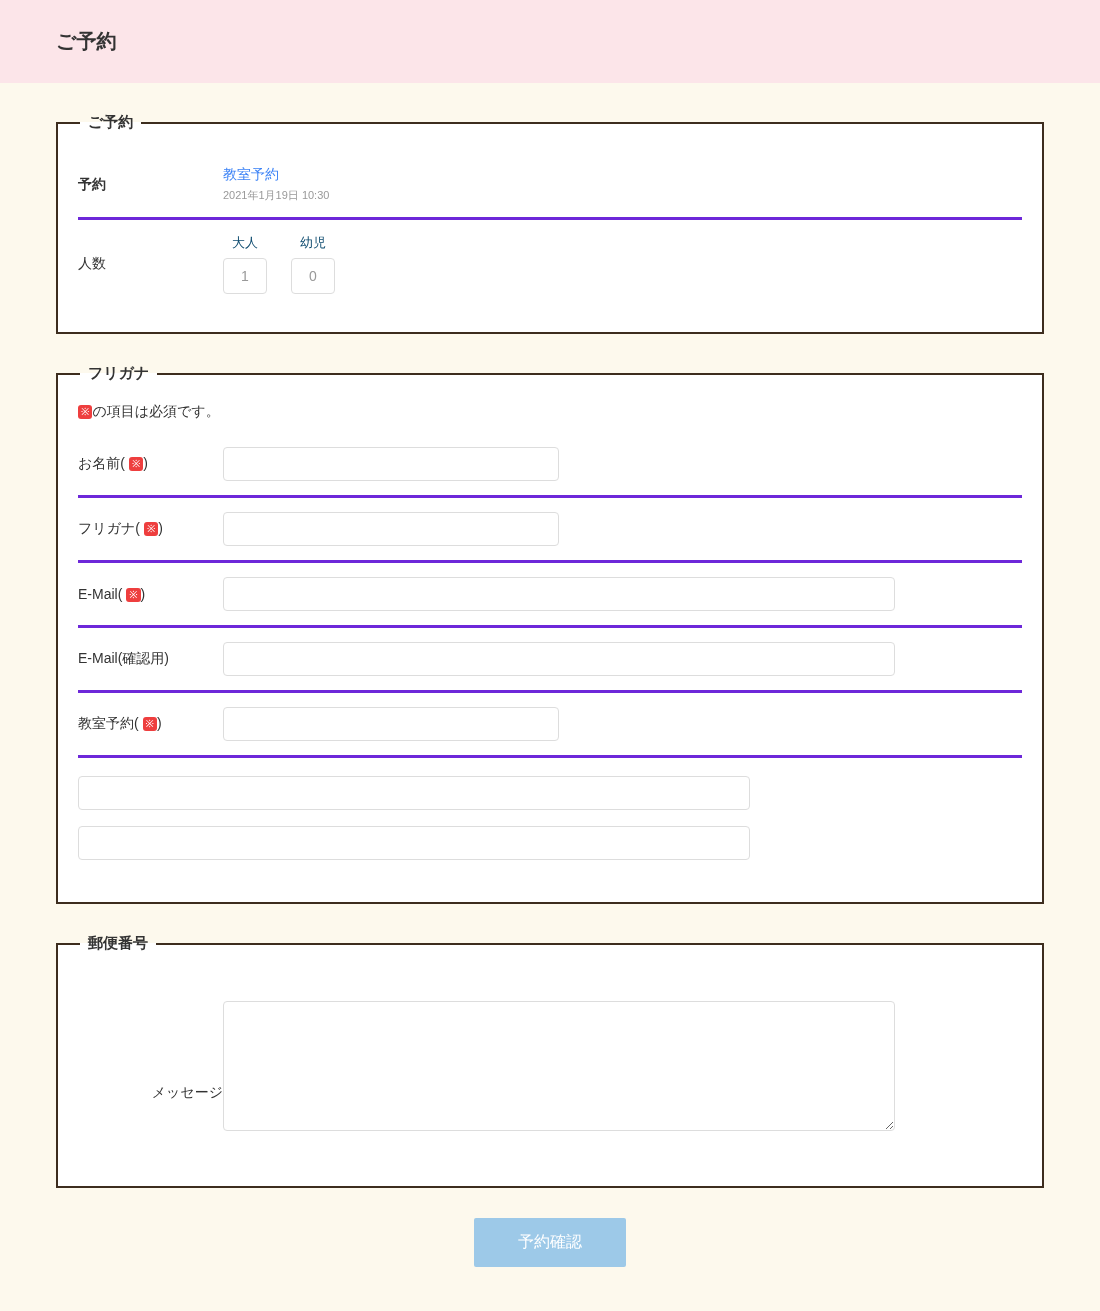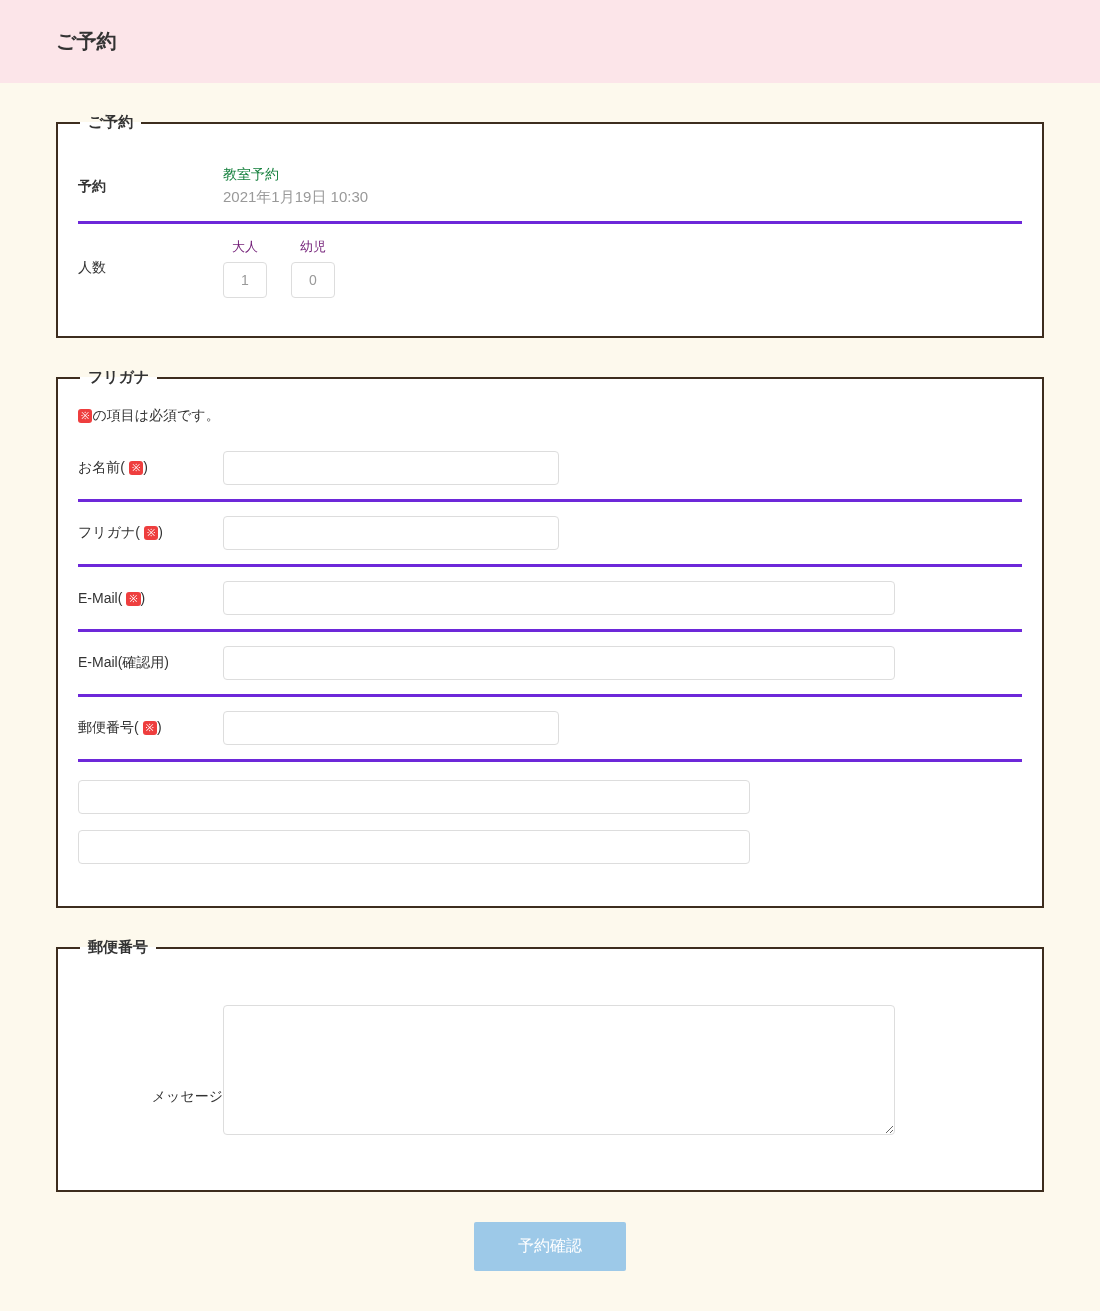--- a/index.html
+++ b/index.html
@@ -67,7 +67,7 @@
     }
     .booking-type {
       font-size: 14px;
-      color: #15803d;
+      color: #3b82f6;
     }
     .booking-date {
       font-size: 15px;

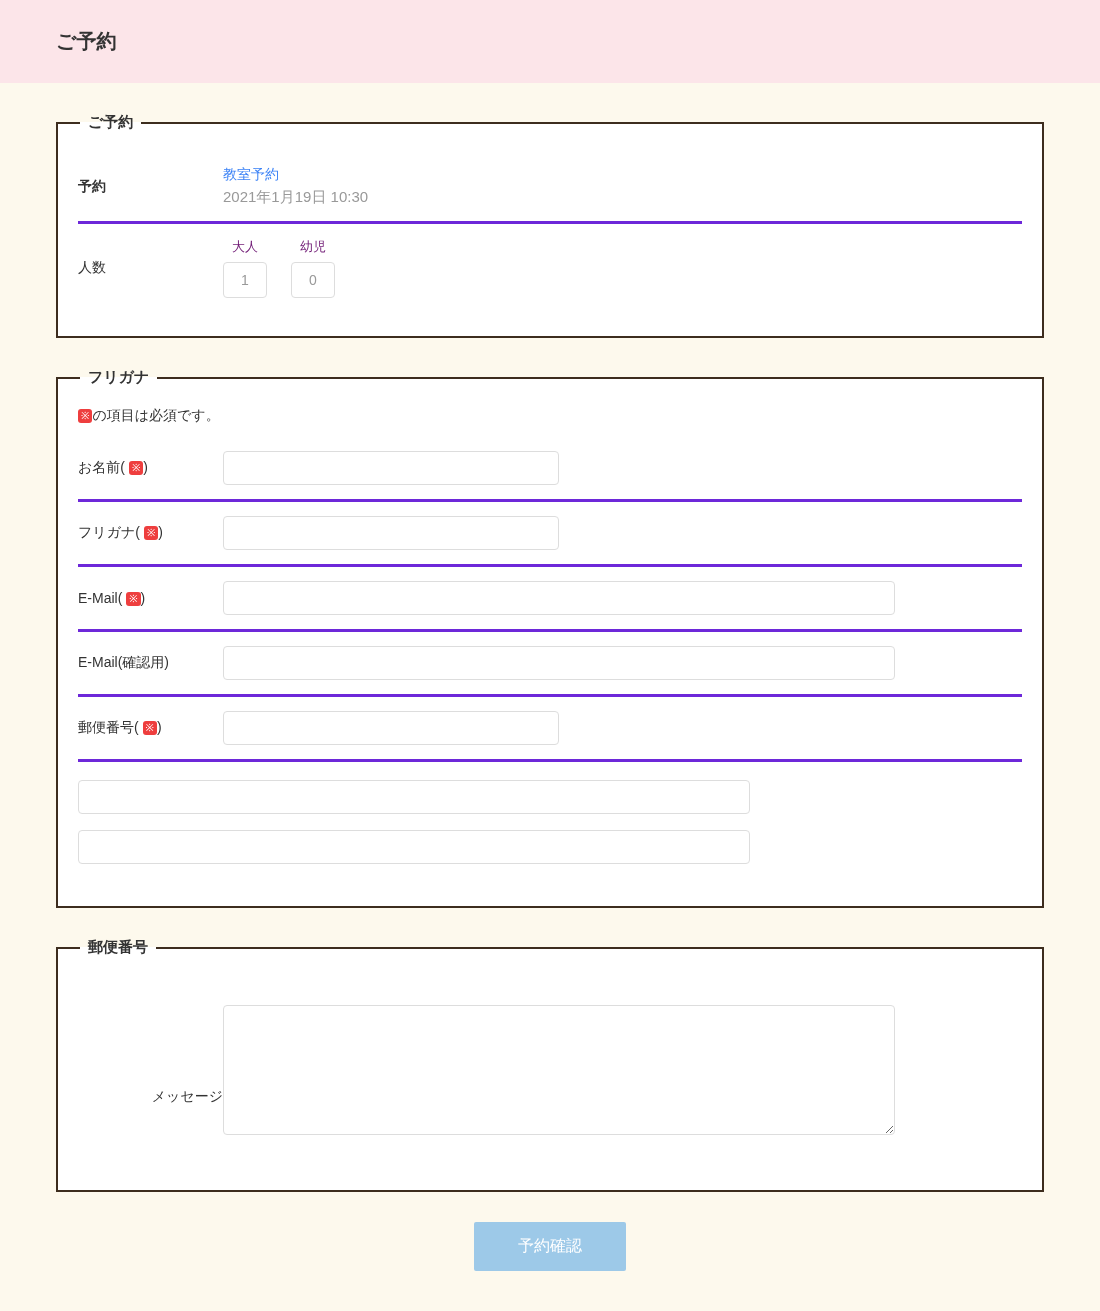--- a/index.html
+++ b/index.html
@@ -70,7 +70,7 @@
       color: #3b82f6;
     }
     .booking-date {
-      font-size: 15px;
+      font-size: 11px;
       color: #999;
       margin-top: 4px;
     }

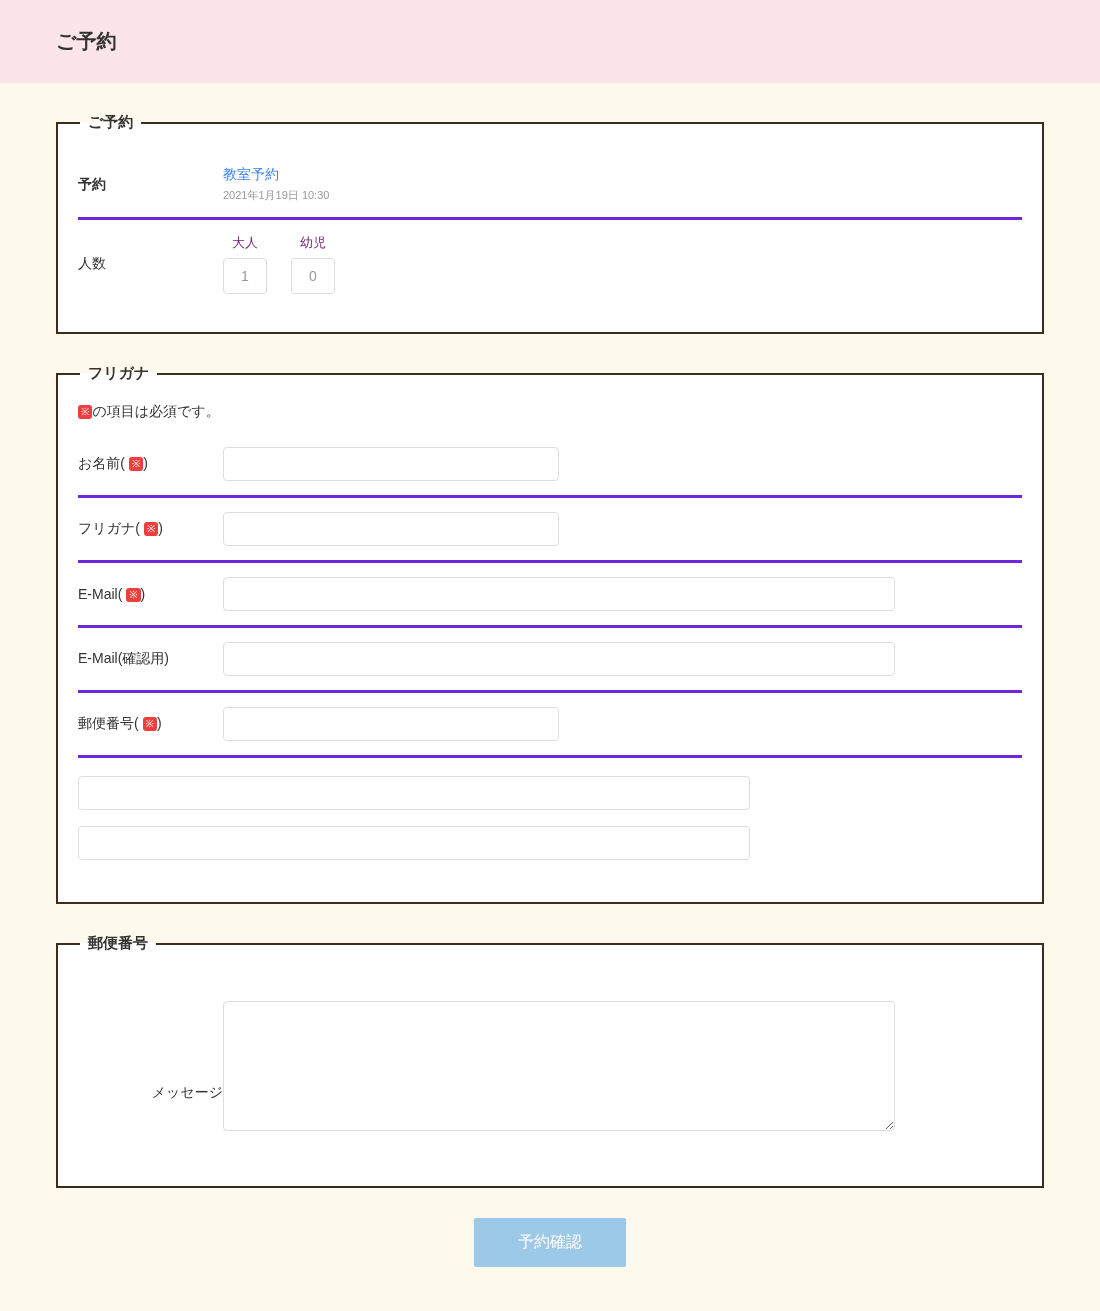--- a/index.html
+++ b/index.html
@@ -83,7 +83,7 @@
     }
     .count-label {
       font-size: 13px;
-      color: #701a75;
+      color: #0c4a6e;
       margin-bottom: 6px;
     }
     .count-input {

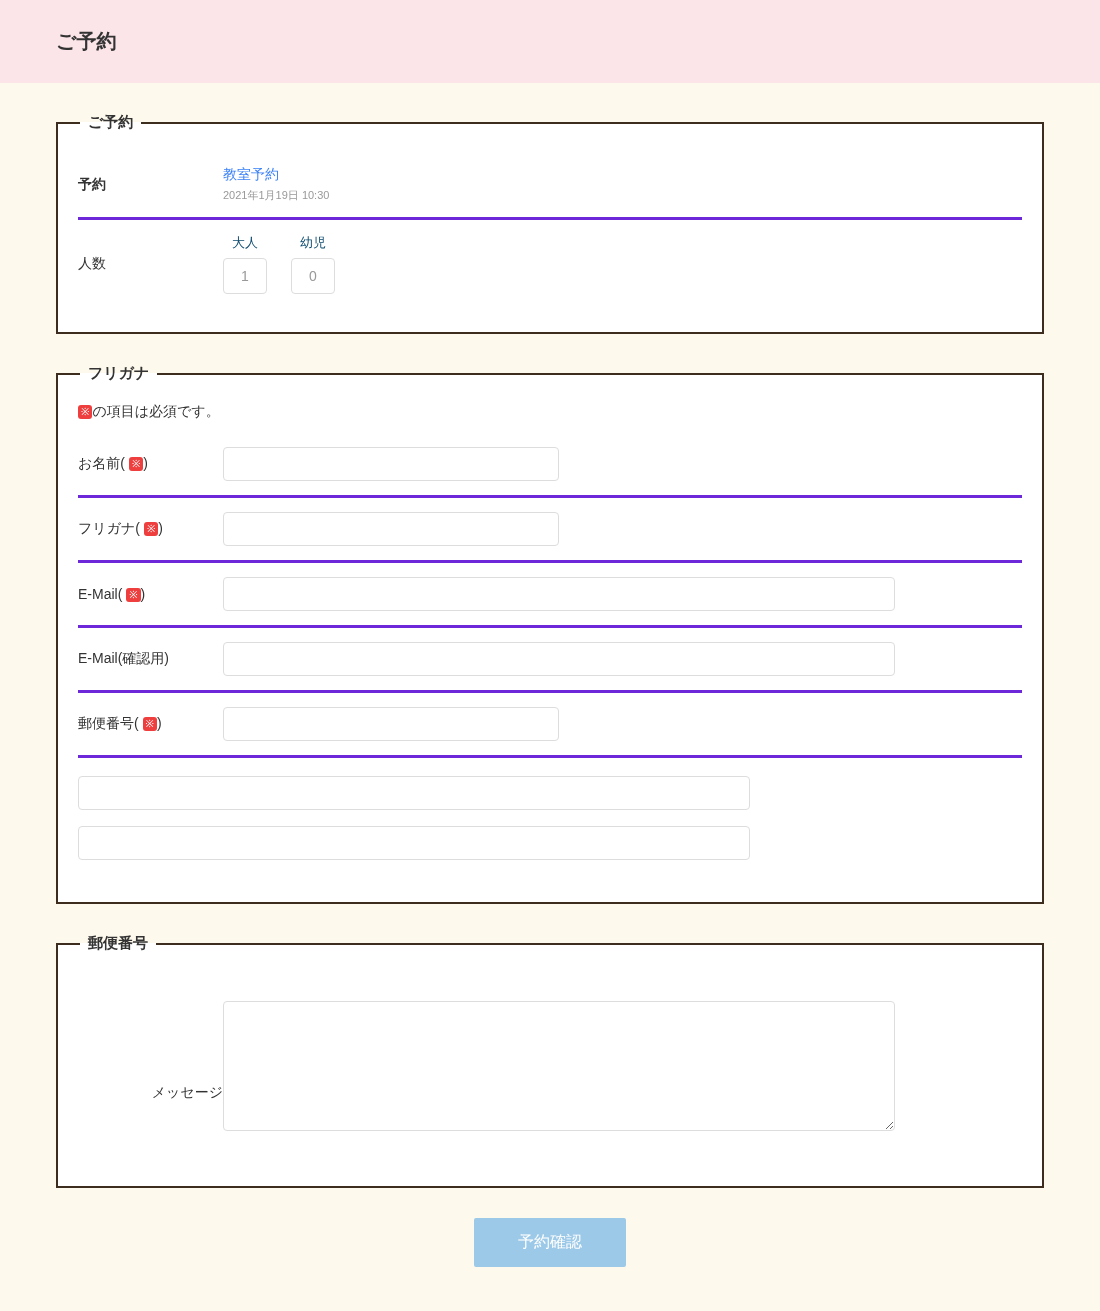--- a/index.html
+++ b/index.html
@@ -240,7 +240,7 @@
 
     <div class="row">
       <div class="label">
-        <span>郵便番号( </span><span class="required-badge">※</span><span>)</span>
+        <span>教室予約( </span><span class="required-badge">※</span><span>)</span>
       </div>
       <div class="value">
         <input type="text" class="text-input" style="">

